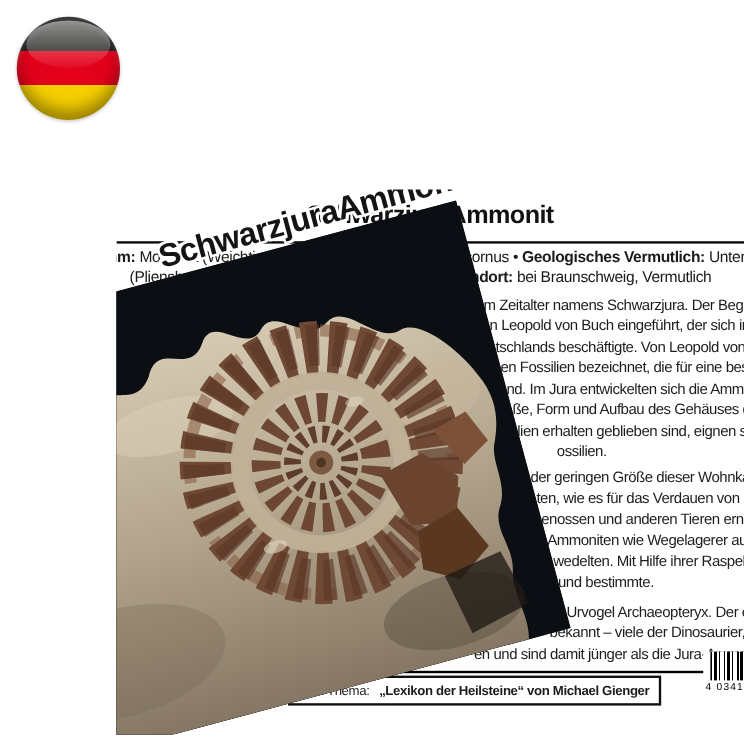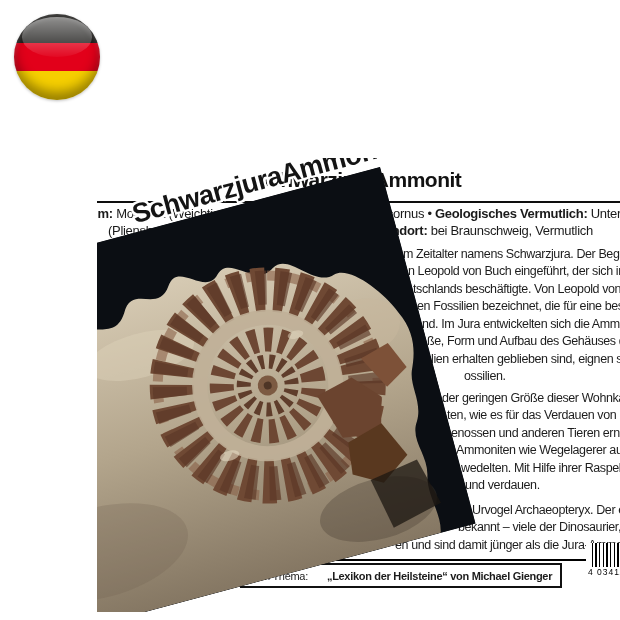--- a/index.html
+++ b/index.html
@@ -114,7 +114,7 @@
     <div class="bl" style="top:268px; left:354px;">enossen und anderen Tieren ernährten. Vermutlich</div>
     <div class="bl" style="top:285px; left:359px;">Ammoniten wie Wegelagerer auf den Grund</div>
     <div class="bl" style="top:303px; left:364px;">wedelten. Mit Hilfe ihrer Raspelzunge konnten sie</div>
-    <div class="bl" style="top:320px; left:368px;">und verdauen.</div>
+    <div class="bl" style="top:320px; left:368px;">und bestimmte.</div>
 
     <div class="bl" style="top:345px; left:375px;">Urvogel Archaeopteryx. Der engste noch lebende</div>
     <div class="bl" style="top:362px; left:361px;">bekannt – viele der Dinosaurier, die wir kennen</div>

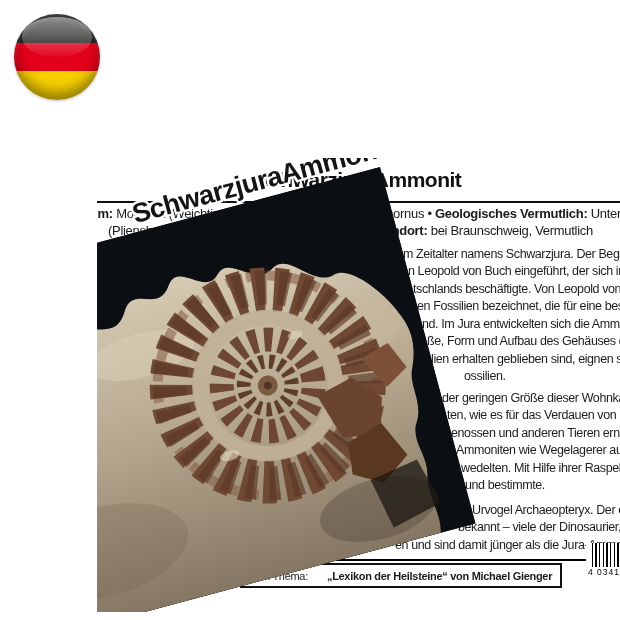--- a/index.html
+++ b/index.html
@@ -55,7 +55,7 @@
     display:flex; align-items:center; padding:0 8px;
     font-size:11px; letter-spacing:-0.3px; white-space:nowrap;
   }
-  .footer-box b { margin-left:19px; }
+  .footer-box b { margin-left:8px; }
 
   .barcode { position:absolute; left:489px; top:385px; width:45px; height:34px; background:#fff; }
   .barcode .bars {

